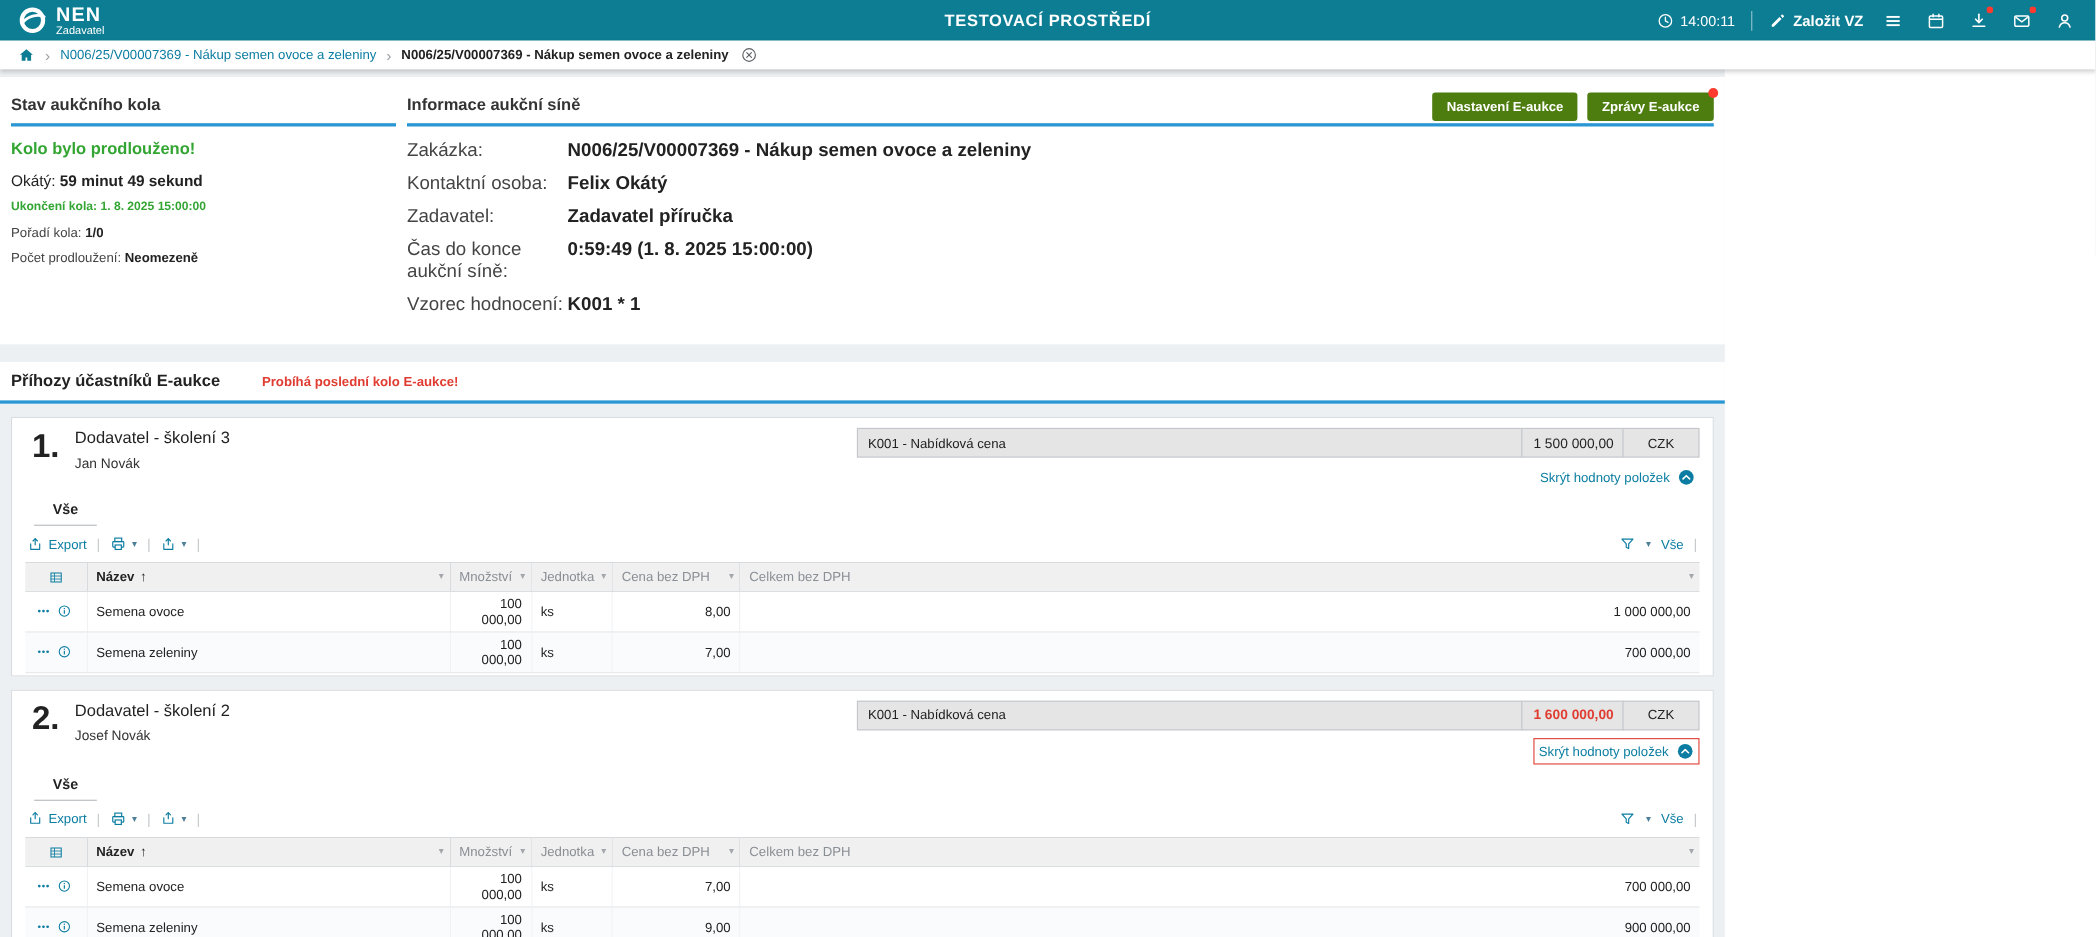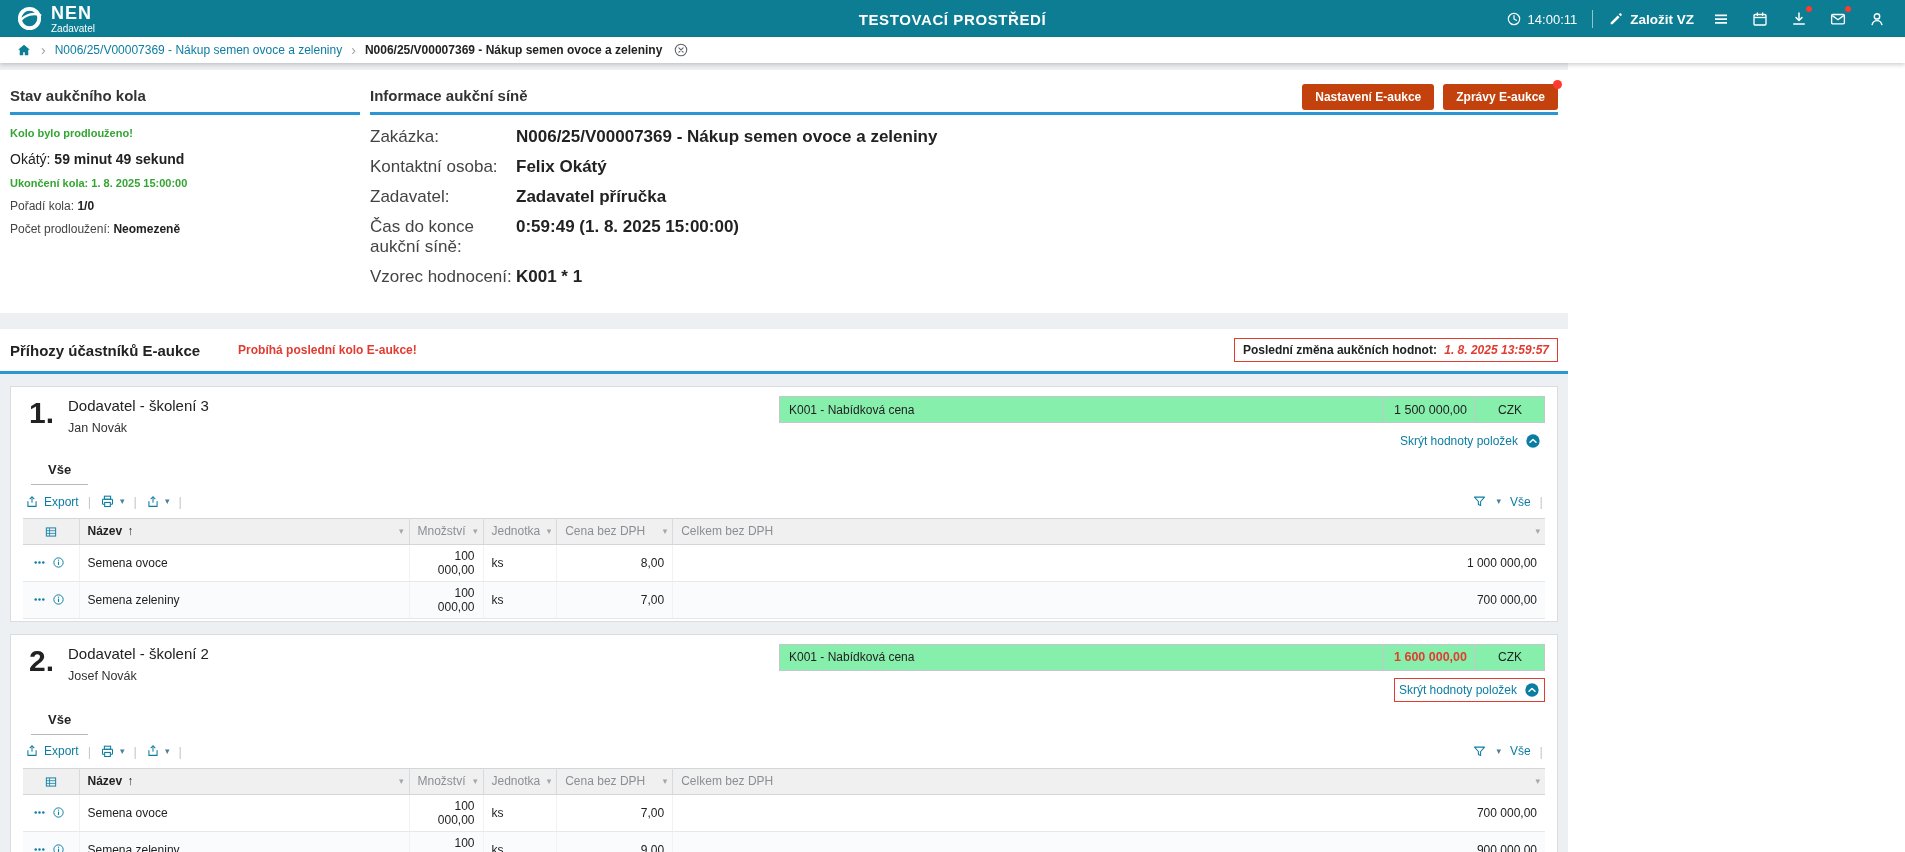--- a/index.html
+++ b/index.html
@@ -54,7 +54,7 @@
   .info-label{width:146px;flex:none;color:#444}
   .info-value{font-weight:bold;color:#222}
   .panel-buttons{position:absolute;top:2px;right:0;display:flex;gap:9px}
-  .btn-teal{background:#c2410c;color:#fff;font-size:12px;font-weight:bold;padding:6px 13px;border:none;border-radius:3px;cursor:pointer;position:relative;font-family:inherit}
+  .btn-teal{background:#4d7c0f;color:#fff;font-size:12px;font-weight:bold;padding:6px 13px;border:none;border-radius:3px;cursor:pointer;position:relative;font-family:inherit}
   .btn-badge{position:absolute;top:-4px;right:-4px;width:9px;height:9px;border-radius:50%;background:#ff3b2f}
 
   

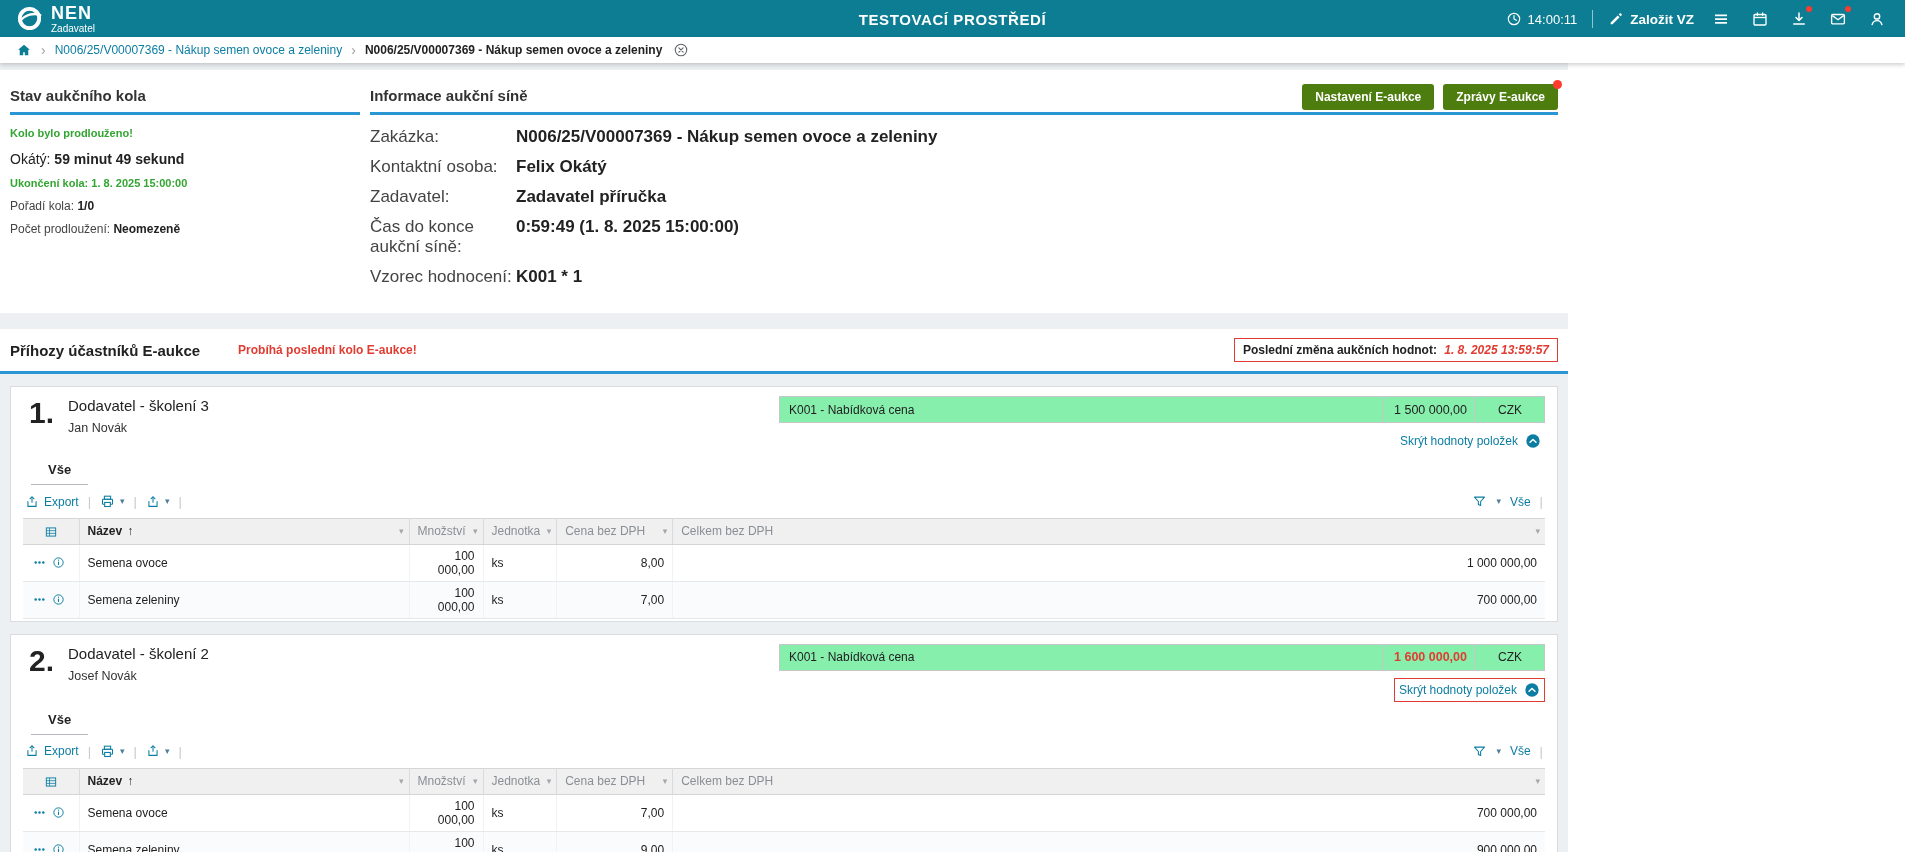--- a/index.html
+++ b/index.html
@@ -44,7 +44,7 @@
   .panel-left{width:350px;flex:none;margin-right:10px}
   .panel-right{flex:1;position:relative}
   .panel-title{font-size:15px;font-weight:bold;color:#333;padding:5px 0 8px;border-bottom:3px solid #2a97d4;margin-bottom:12px}
-  .line-extended{color:#33a532;font-size:11px;font-weight:bold;margin:10px 0 12px}
+  .line-extended{color:#33a532;font-size:15px;font-weight:bold;margin:10px 0 12px}
   .line-remaining{font-size:14px;color:#222;margin-bottom:10px}
   .line-remaining .val{font-weight:bold}
   .line-end{color:#33a532;font-size:11px;font-weight:bold;margin-bottom:10px}

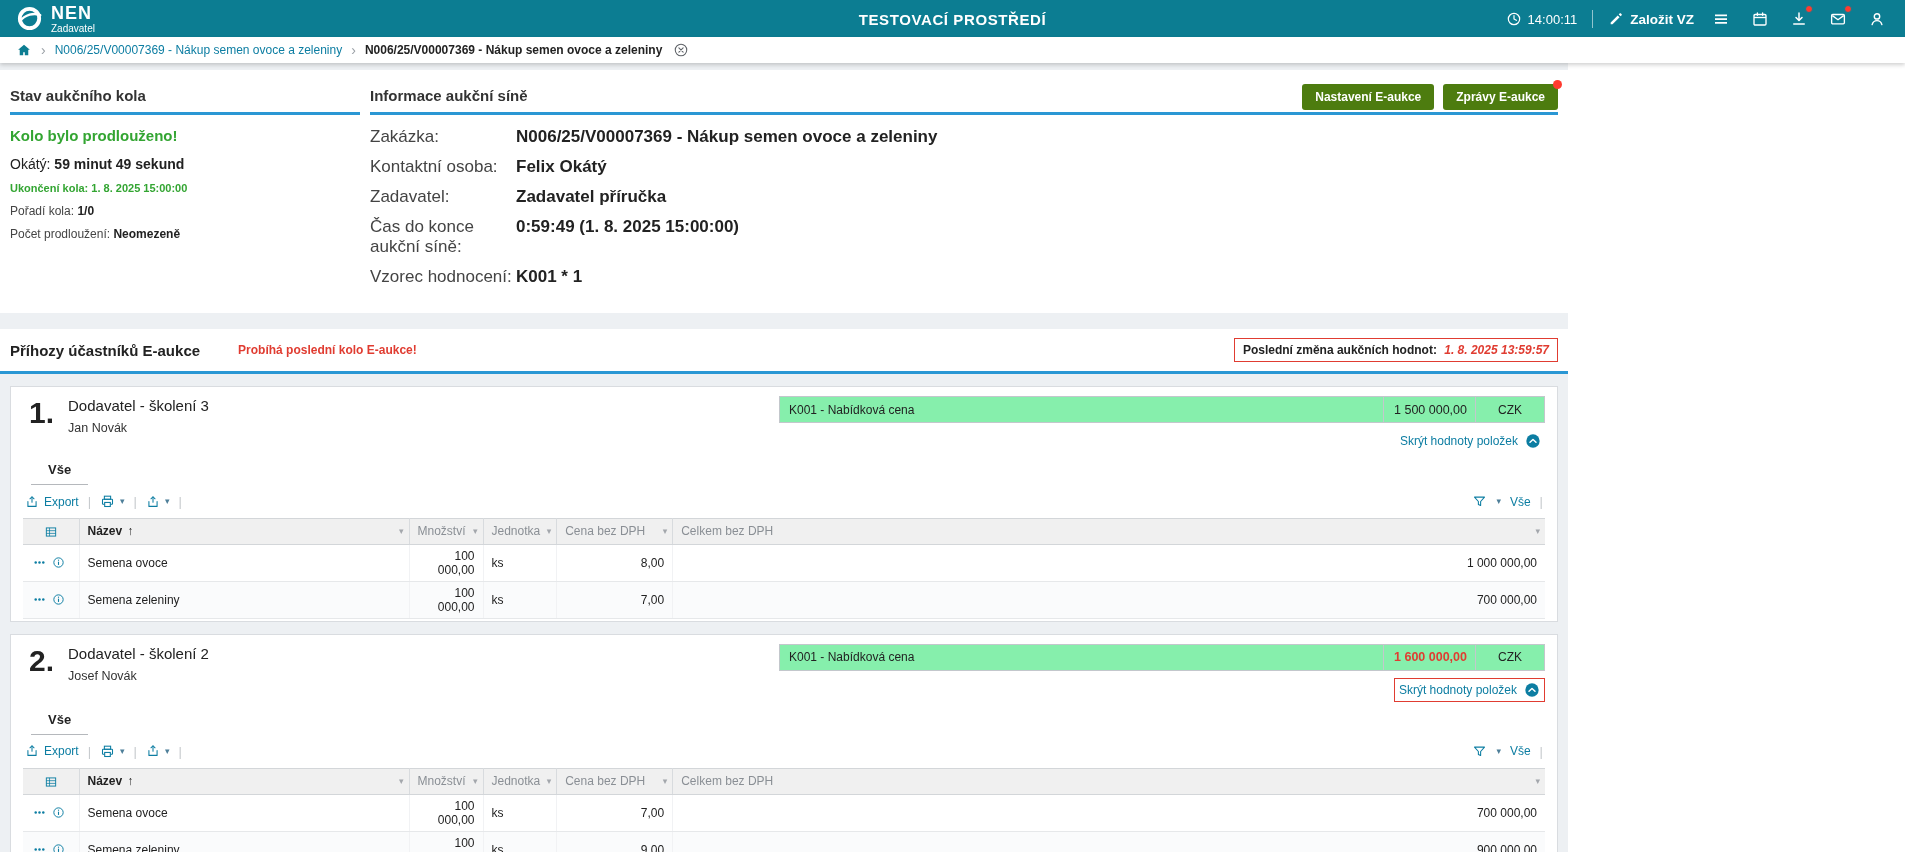--- a/index.html
+++ b/index.html
@@ -322,10 +322,6 @@
   <section class="bids-strip">
     <span class="bids-title">Příhozy účastníků E-aukce</span>
     <span class="bids-notice">Probíhá poslední kolo E-aukce!</span>
-    <span class="last-change">
-      <span>Poslední změna aukčních hodnot:</span>
-      <span class="val">1. 8. 2025 13:59:57</span>
-    </span>
   </section>
 
   <section class="card">

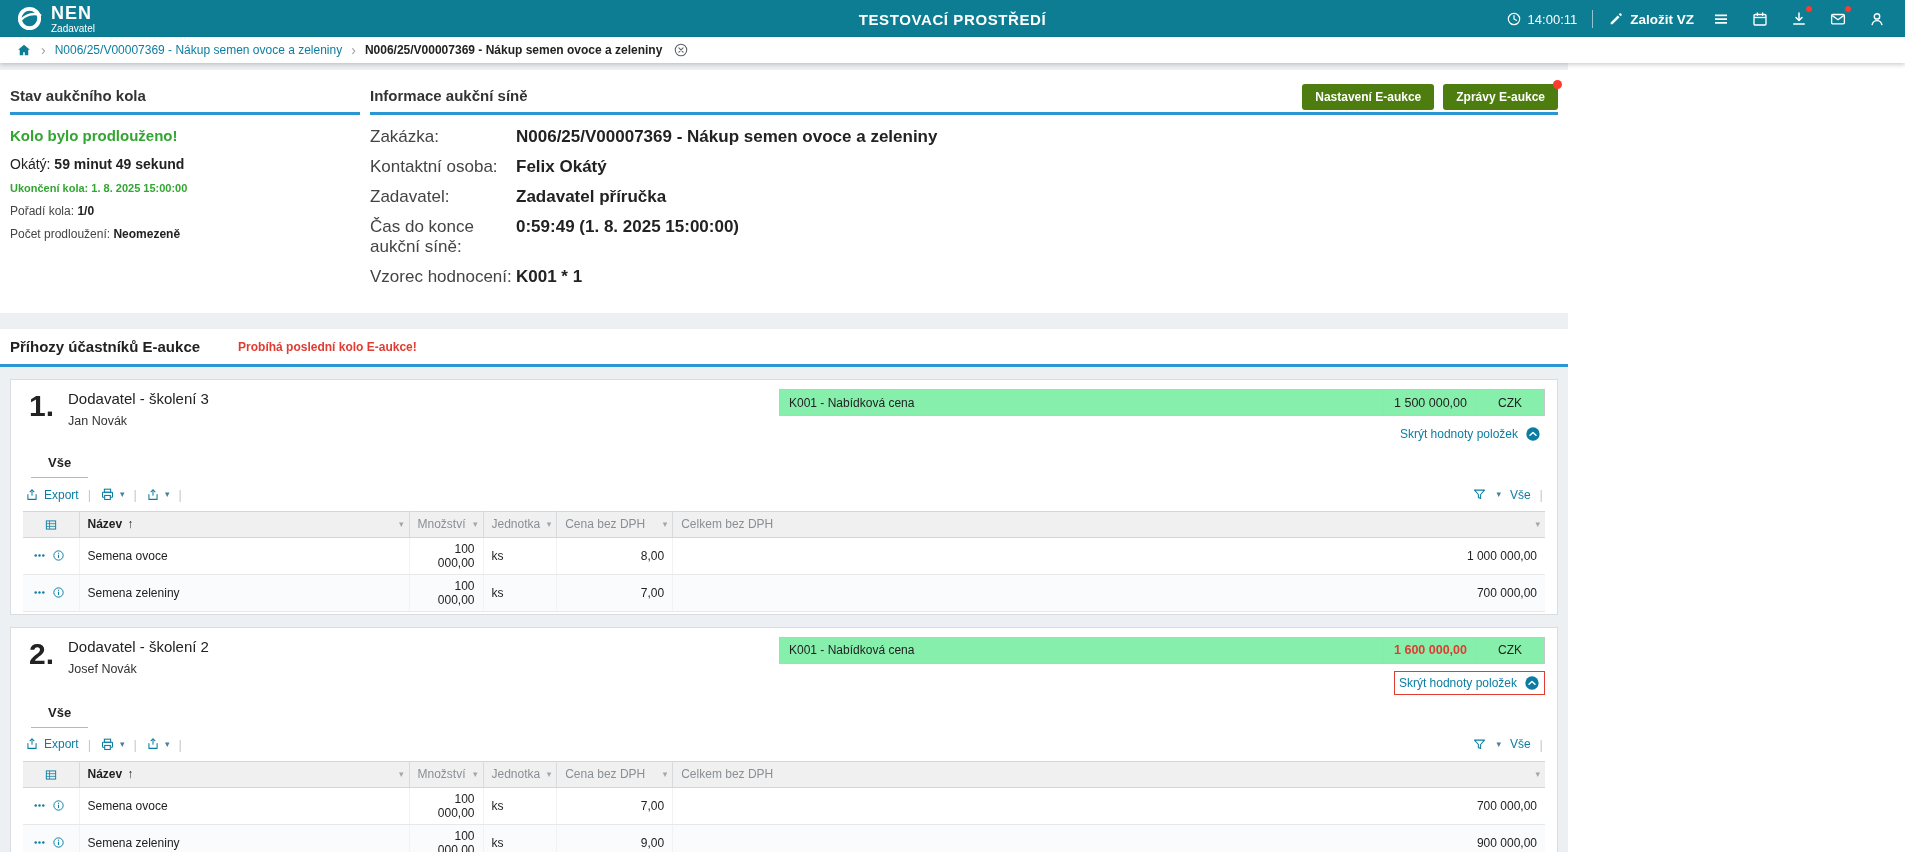--- a/index.html
+++ b/index.html
@@ -72,7 +72,7 @@
   .who .person{font-size:12.5px;color:#333;margin-top:7px}
   .bid-area{margin-left:auto;width:766px}
   .bid-boxes{display:flex}
-  .bid-box{border:1px solid #c3c7cc;height:27px;display:flex;align-items:center;font-size:12px;background:#86efac}
+  .bid-box{border:1px solid #c3c7cc;height:27px;display:flex;align-items:center;font-size:12px;background:#e5e5e5}
   .bid-box + .bid-box{margin-left:-1px}
   .bid-label{flex:1;padding:0 9px;color:#222}
   .bid-value{width:93px;justify-content:flex-end;padding:0 8px;font-size:12.5px}

